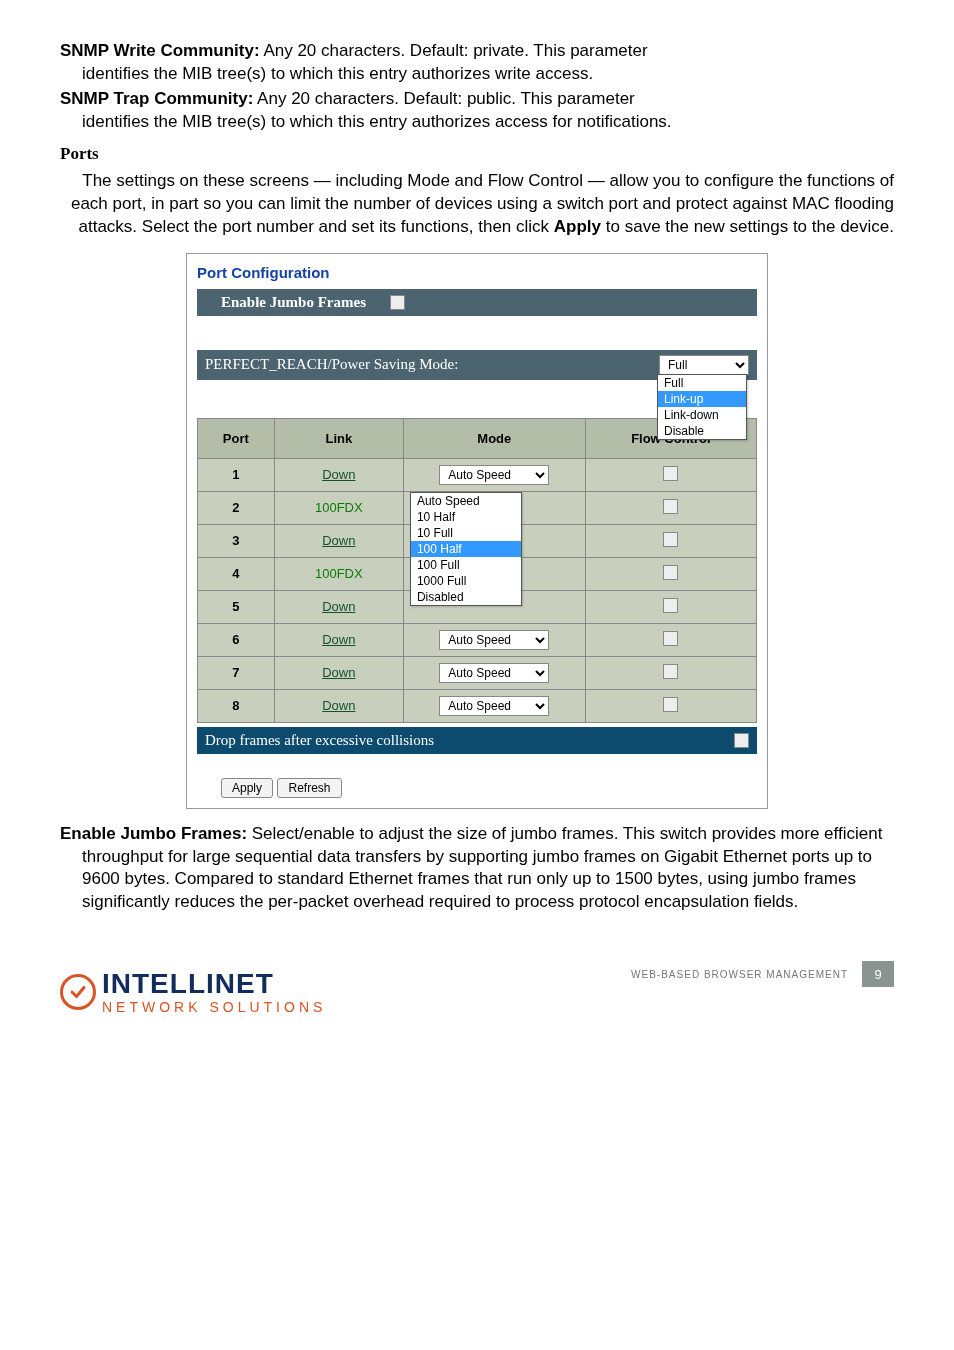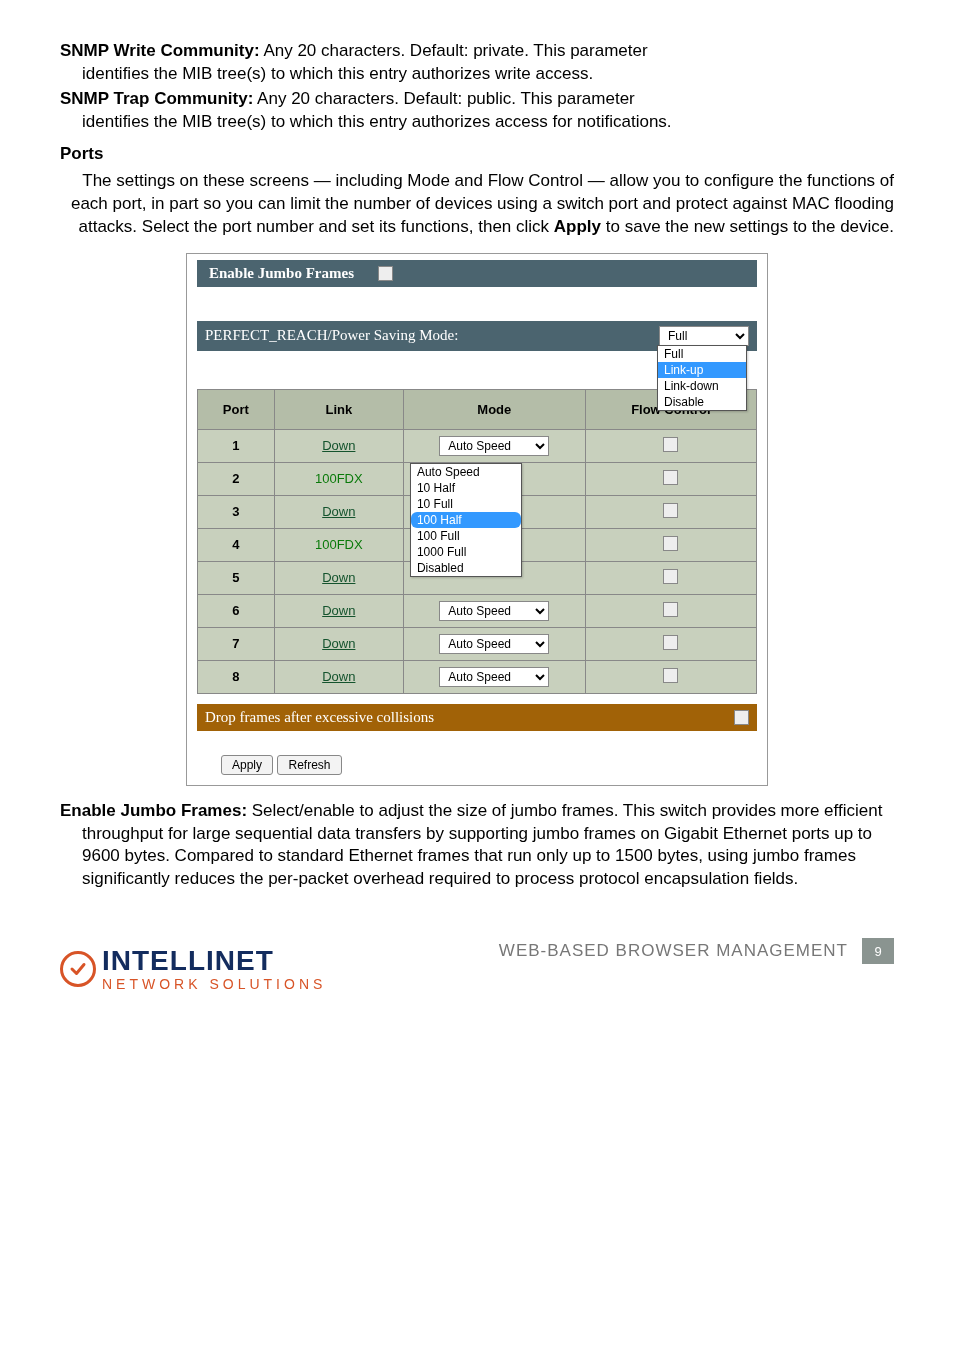--- a/index.html
+++ b/index.html
@@ -25,6 +25,7 @@
     font-weight: bold;
     font-size: 17px;
     margin: 10px 0 6px 0;
+    font-family: Liberation Serif, serif;
   }
   .body-text {
     font-size: 17px;

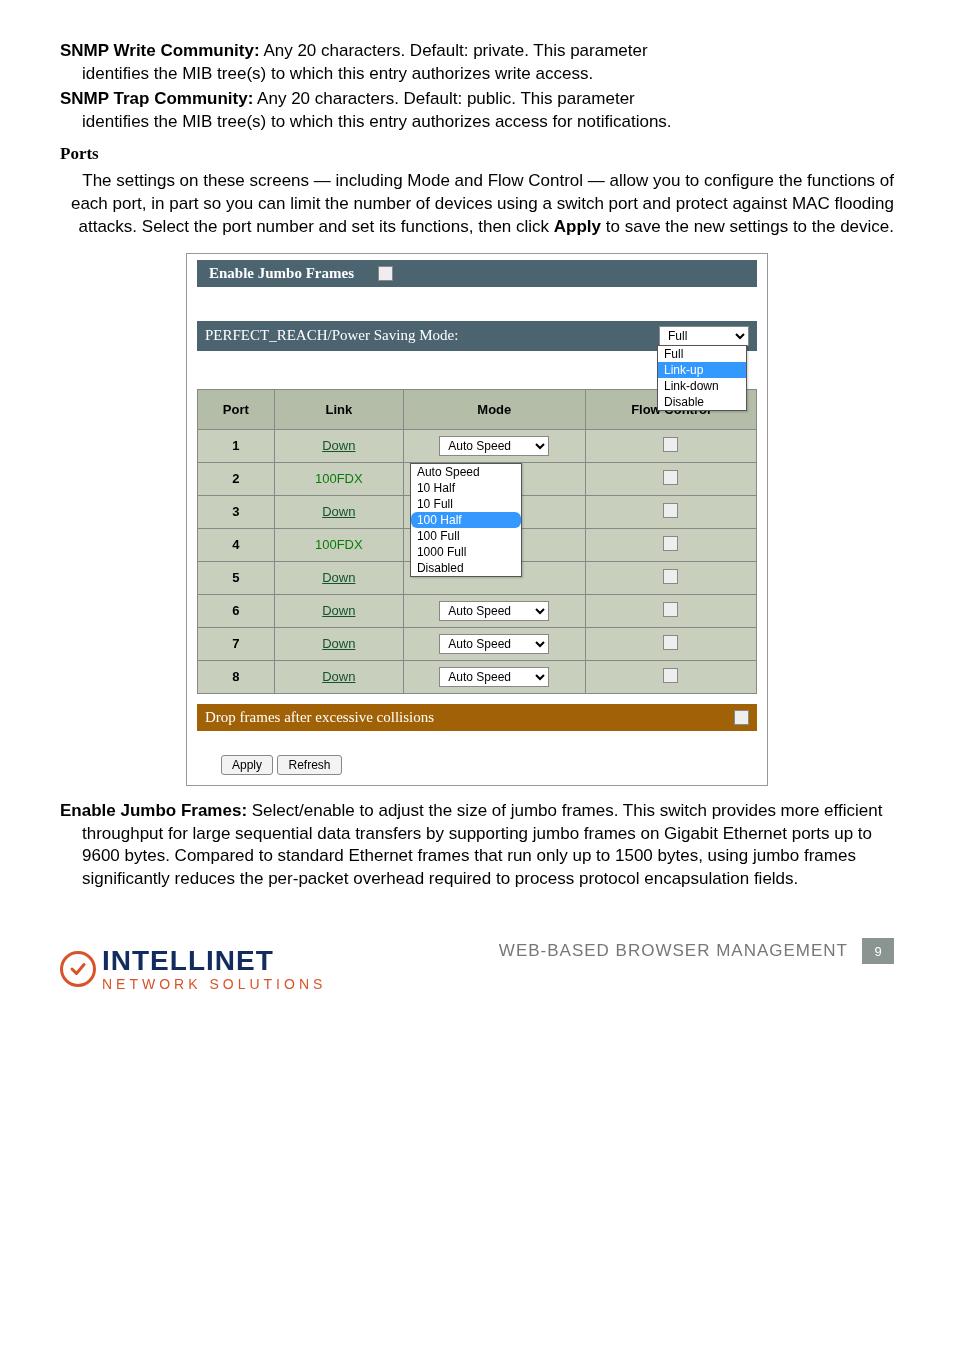--- a/index.html
+++ b/index.html
@@ -265,6 +265,7 @@
 </p>
 
 <div class="panel-wrap">
+  <div class="panel-title">Port Configuration</div>
 
   <div class="ejf-bar">
     <span>Enable Jumbo Frames</span>

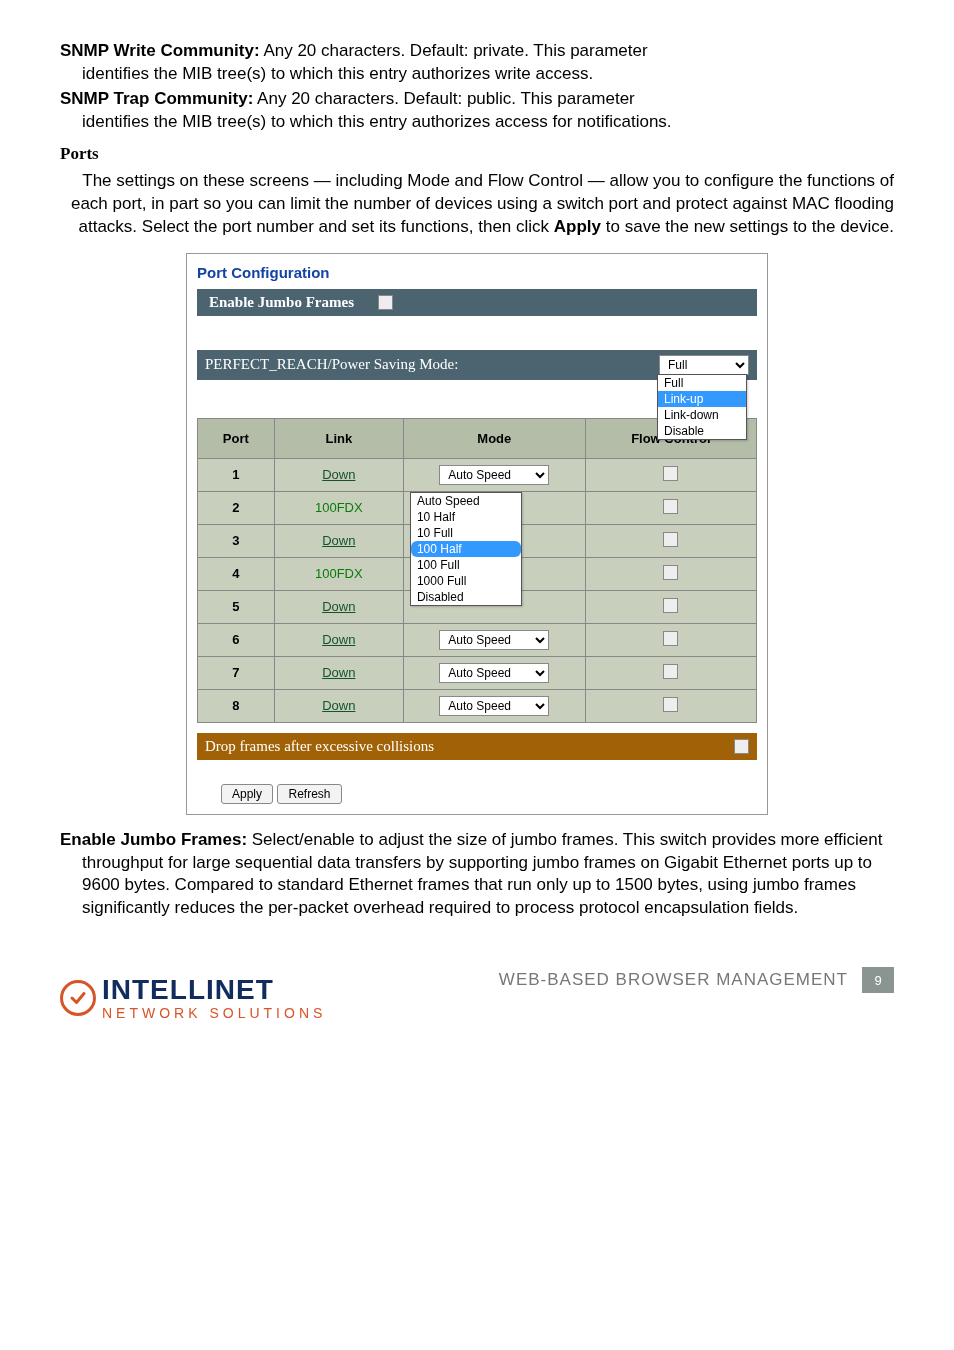--- a/index.html
+++ b/index.html
@@ -58,7 +58,7 @@
     color: #fff;
     font-weight: bold;
     font-family: "Times New Roman", serif;
-    padding: 5px 12px;
+    padding: 5px 24px;
     display: flex;
     align-items: center;
     gap: 24px;

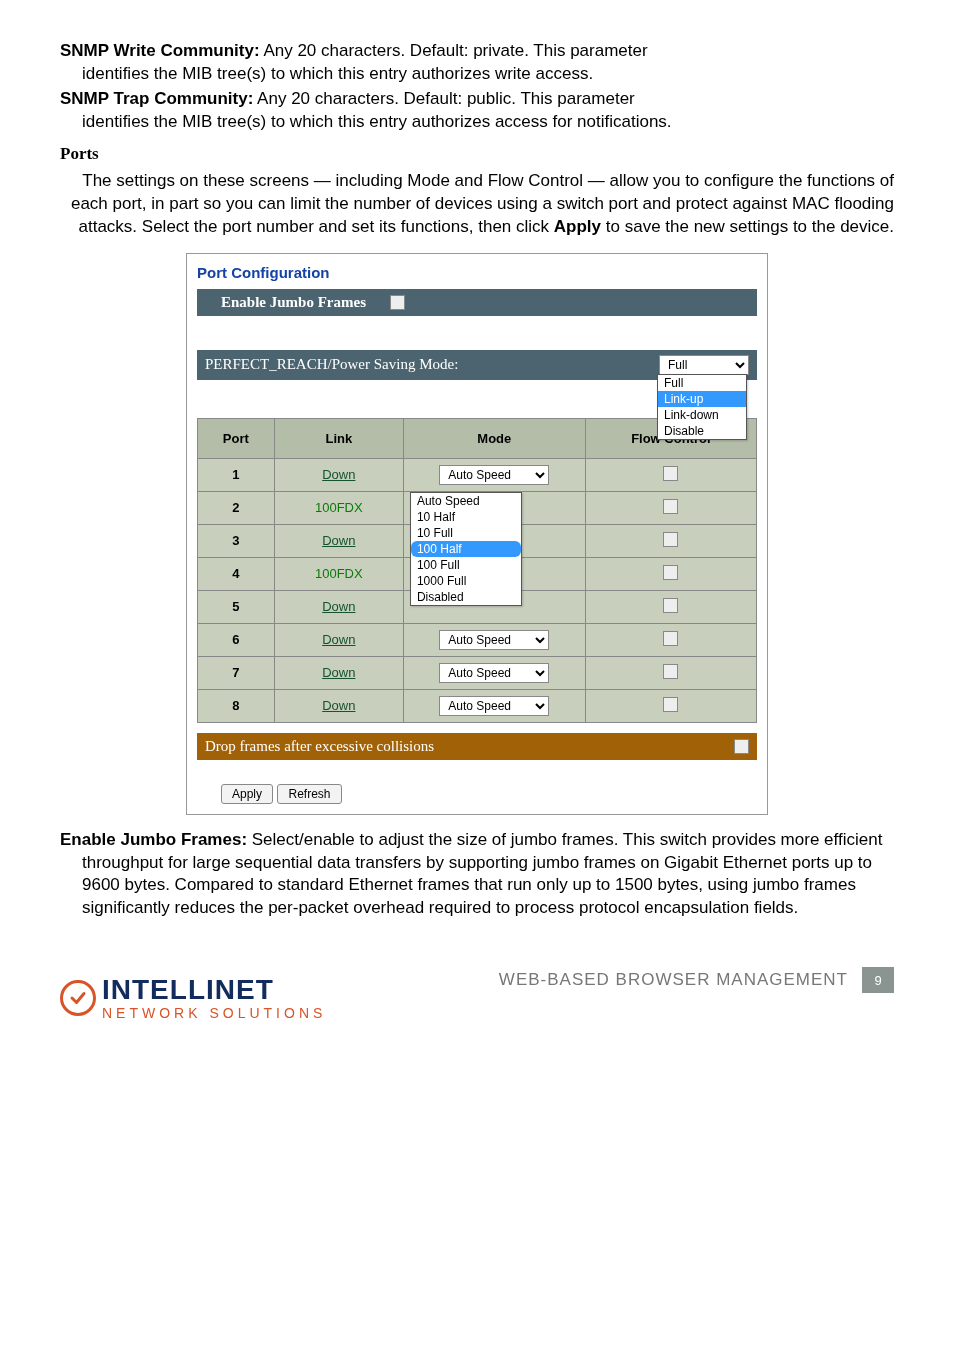--- a/index.html
+++ b/index.html
@@ -162,7 +162,7 @@
     box-shadow: 1px 1px 2px rgba(0,0,0,0.2);
   }
   .mode-open div { padding: 1px 6px; white-space: nowrap; }
-  .mode-open .hl { background: #3399ff; color: #fff; border-radius: 6px; }
+  .mode-open .hl { background: #3399ff; color: #fff; }
   .fc-cell { width: 150px; }
   .fc-cell .chk {
     width: 13px; height: 13px;

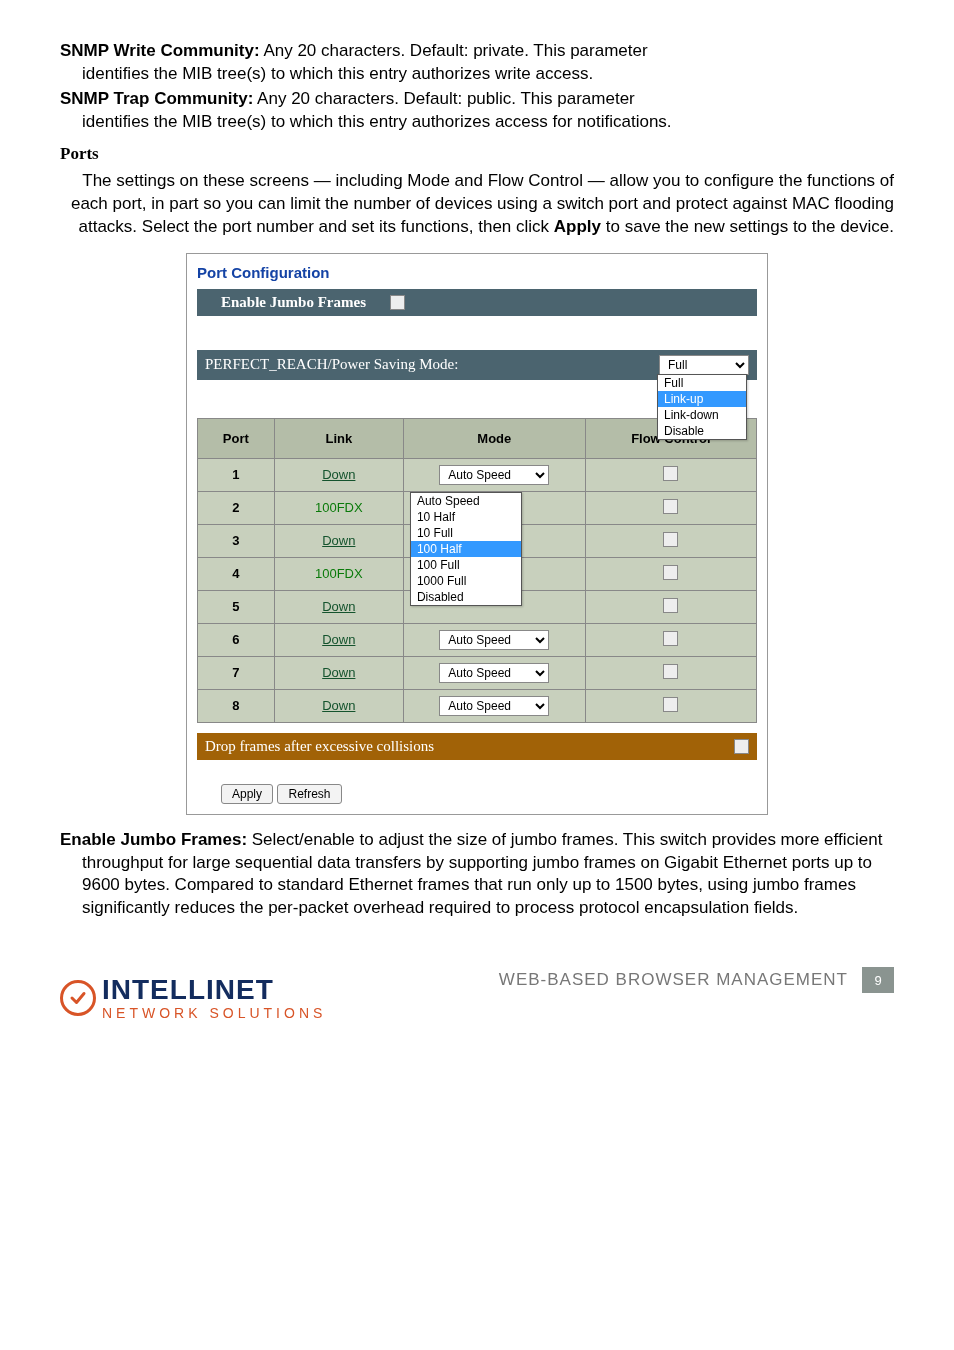--- a/index.html
+++ b/index.html
@@ -172,14 +172,14 @@
   }
   .drop-row {
     display: flex;
-    background: #a16207;
+    background: #0c4a6e;
     color: #fff;
     font-family: "Times New Roman", serif;
     padding: 5px 8px;
     align-items: center;
     justify-content: space-between;
     font-size: 15px;
-    margin-top: 10px;
+    margin-top: 4px;
     gap: 32px;
   }
   .drop-row .chk {

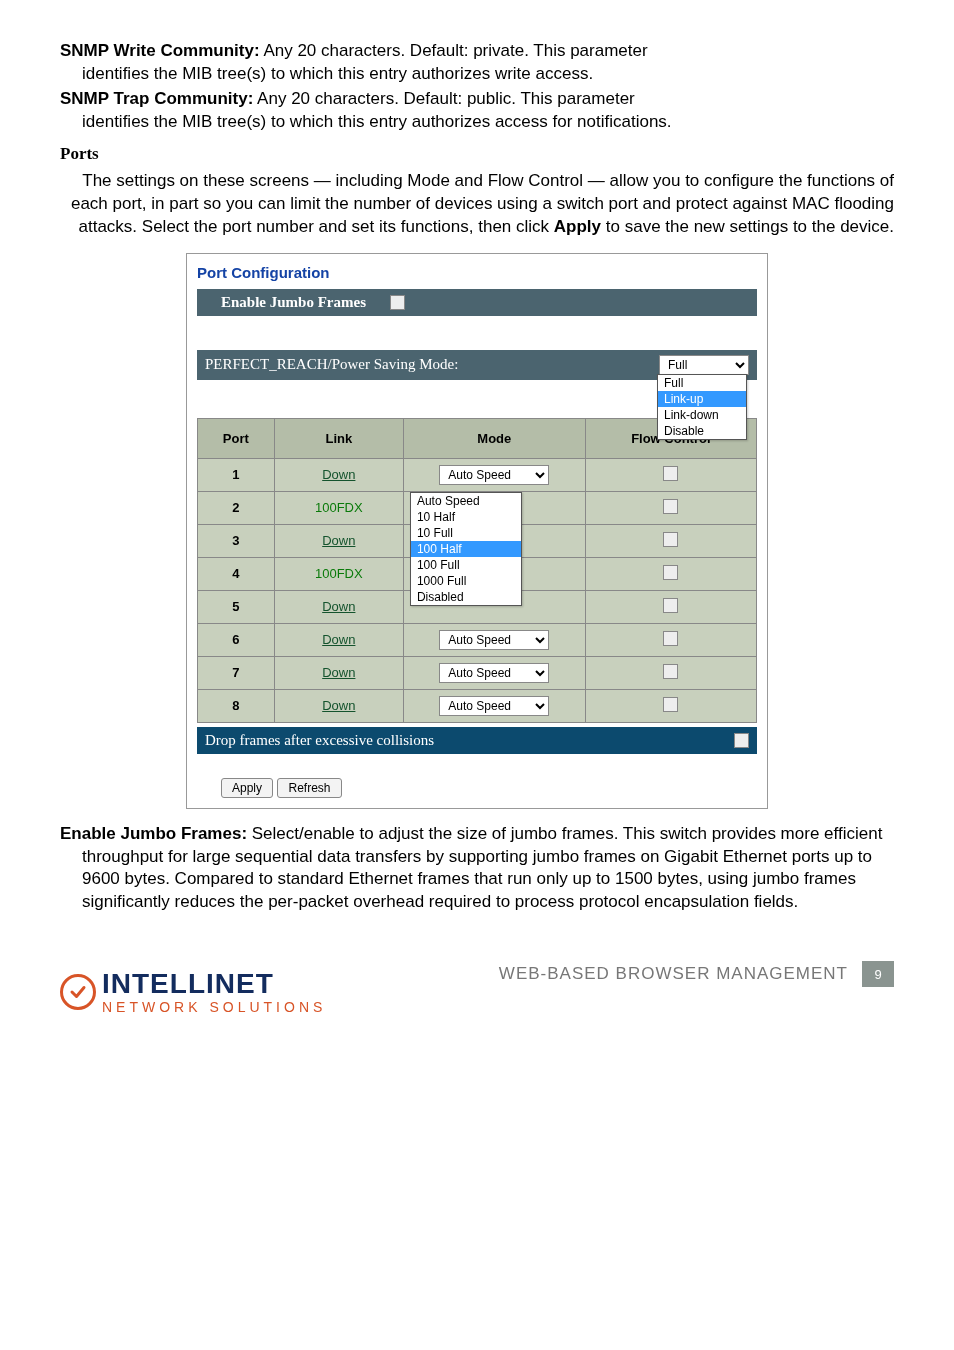--- a/index.html
+++ b/index.html
@@ -234,7 +234,7 @@
     display: flex; align-items: center; gap: 14px;
   }
   .footer-label {
-    font-size: 17px;
+    font-size: 10px;
     letter-spacing: 1px;
     color: #777;
   }

